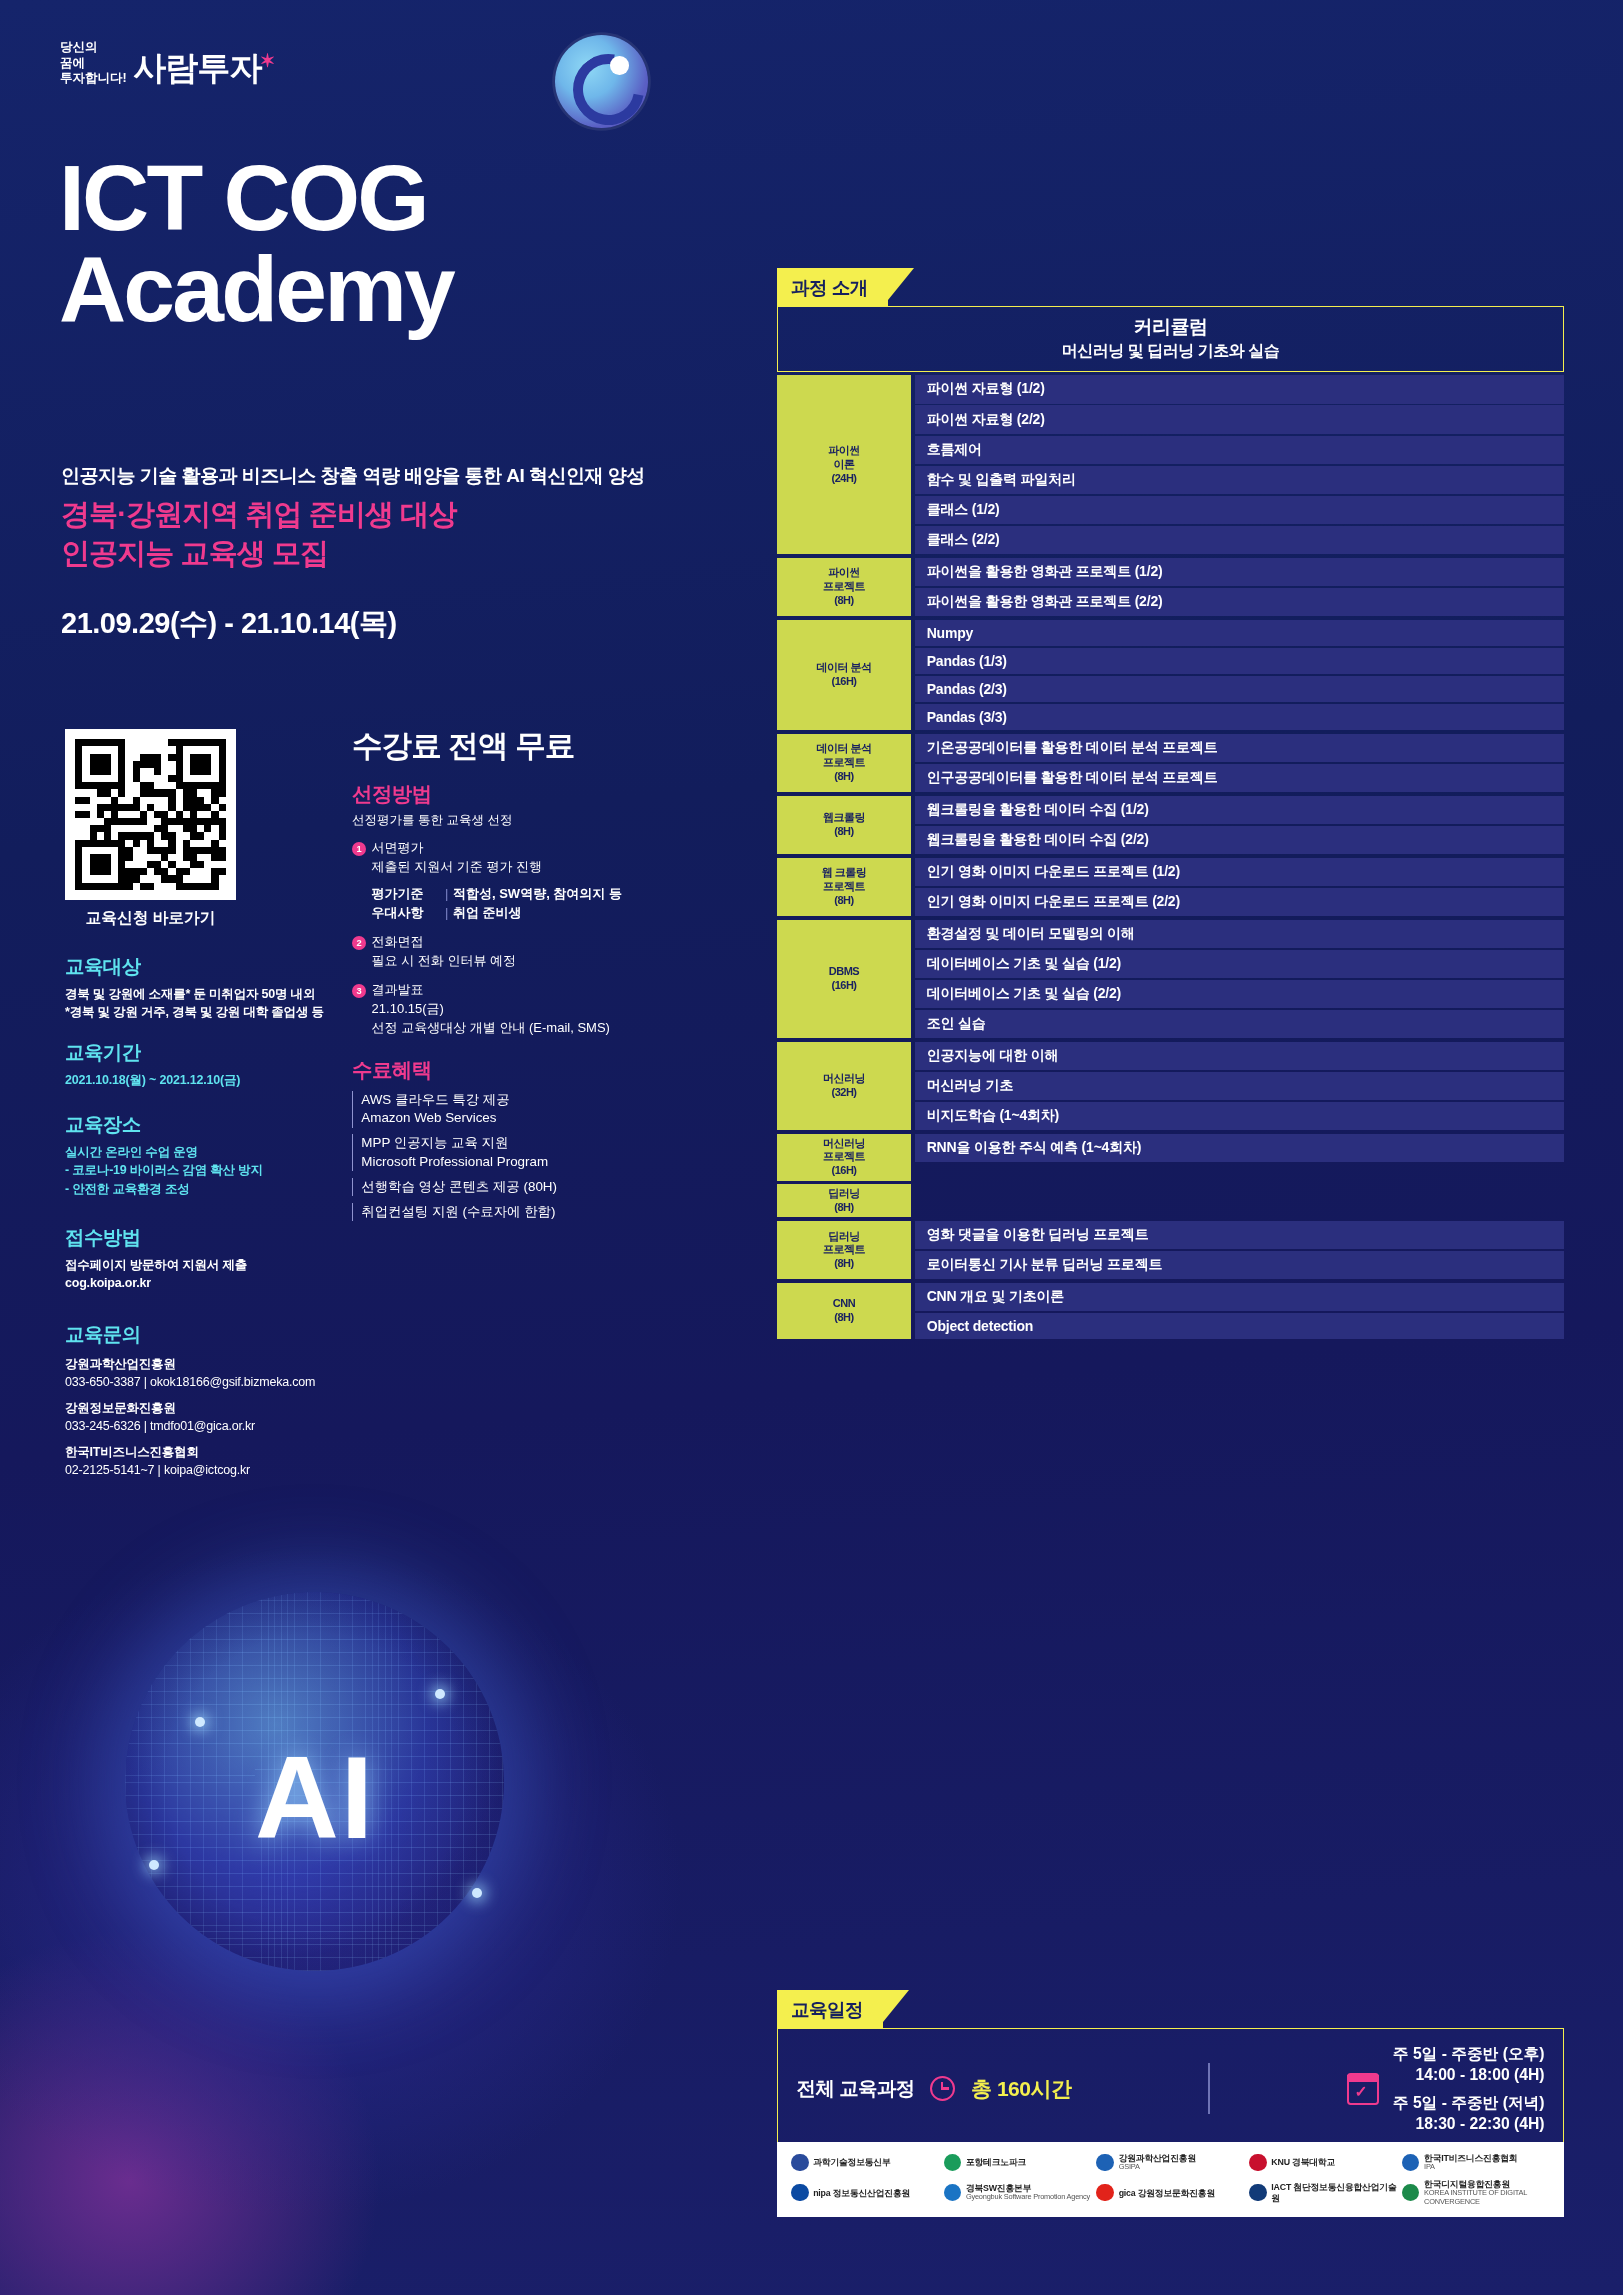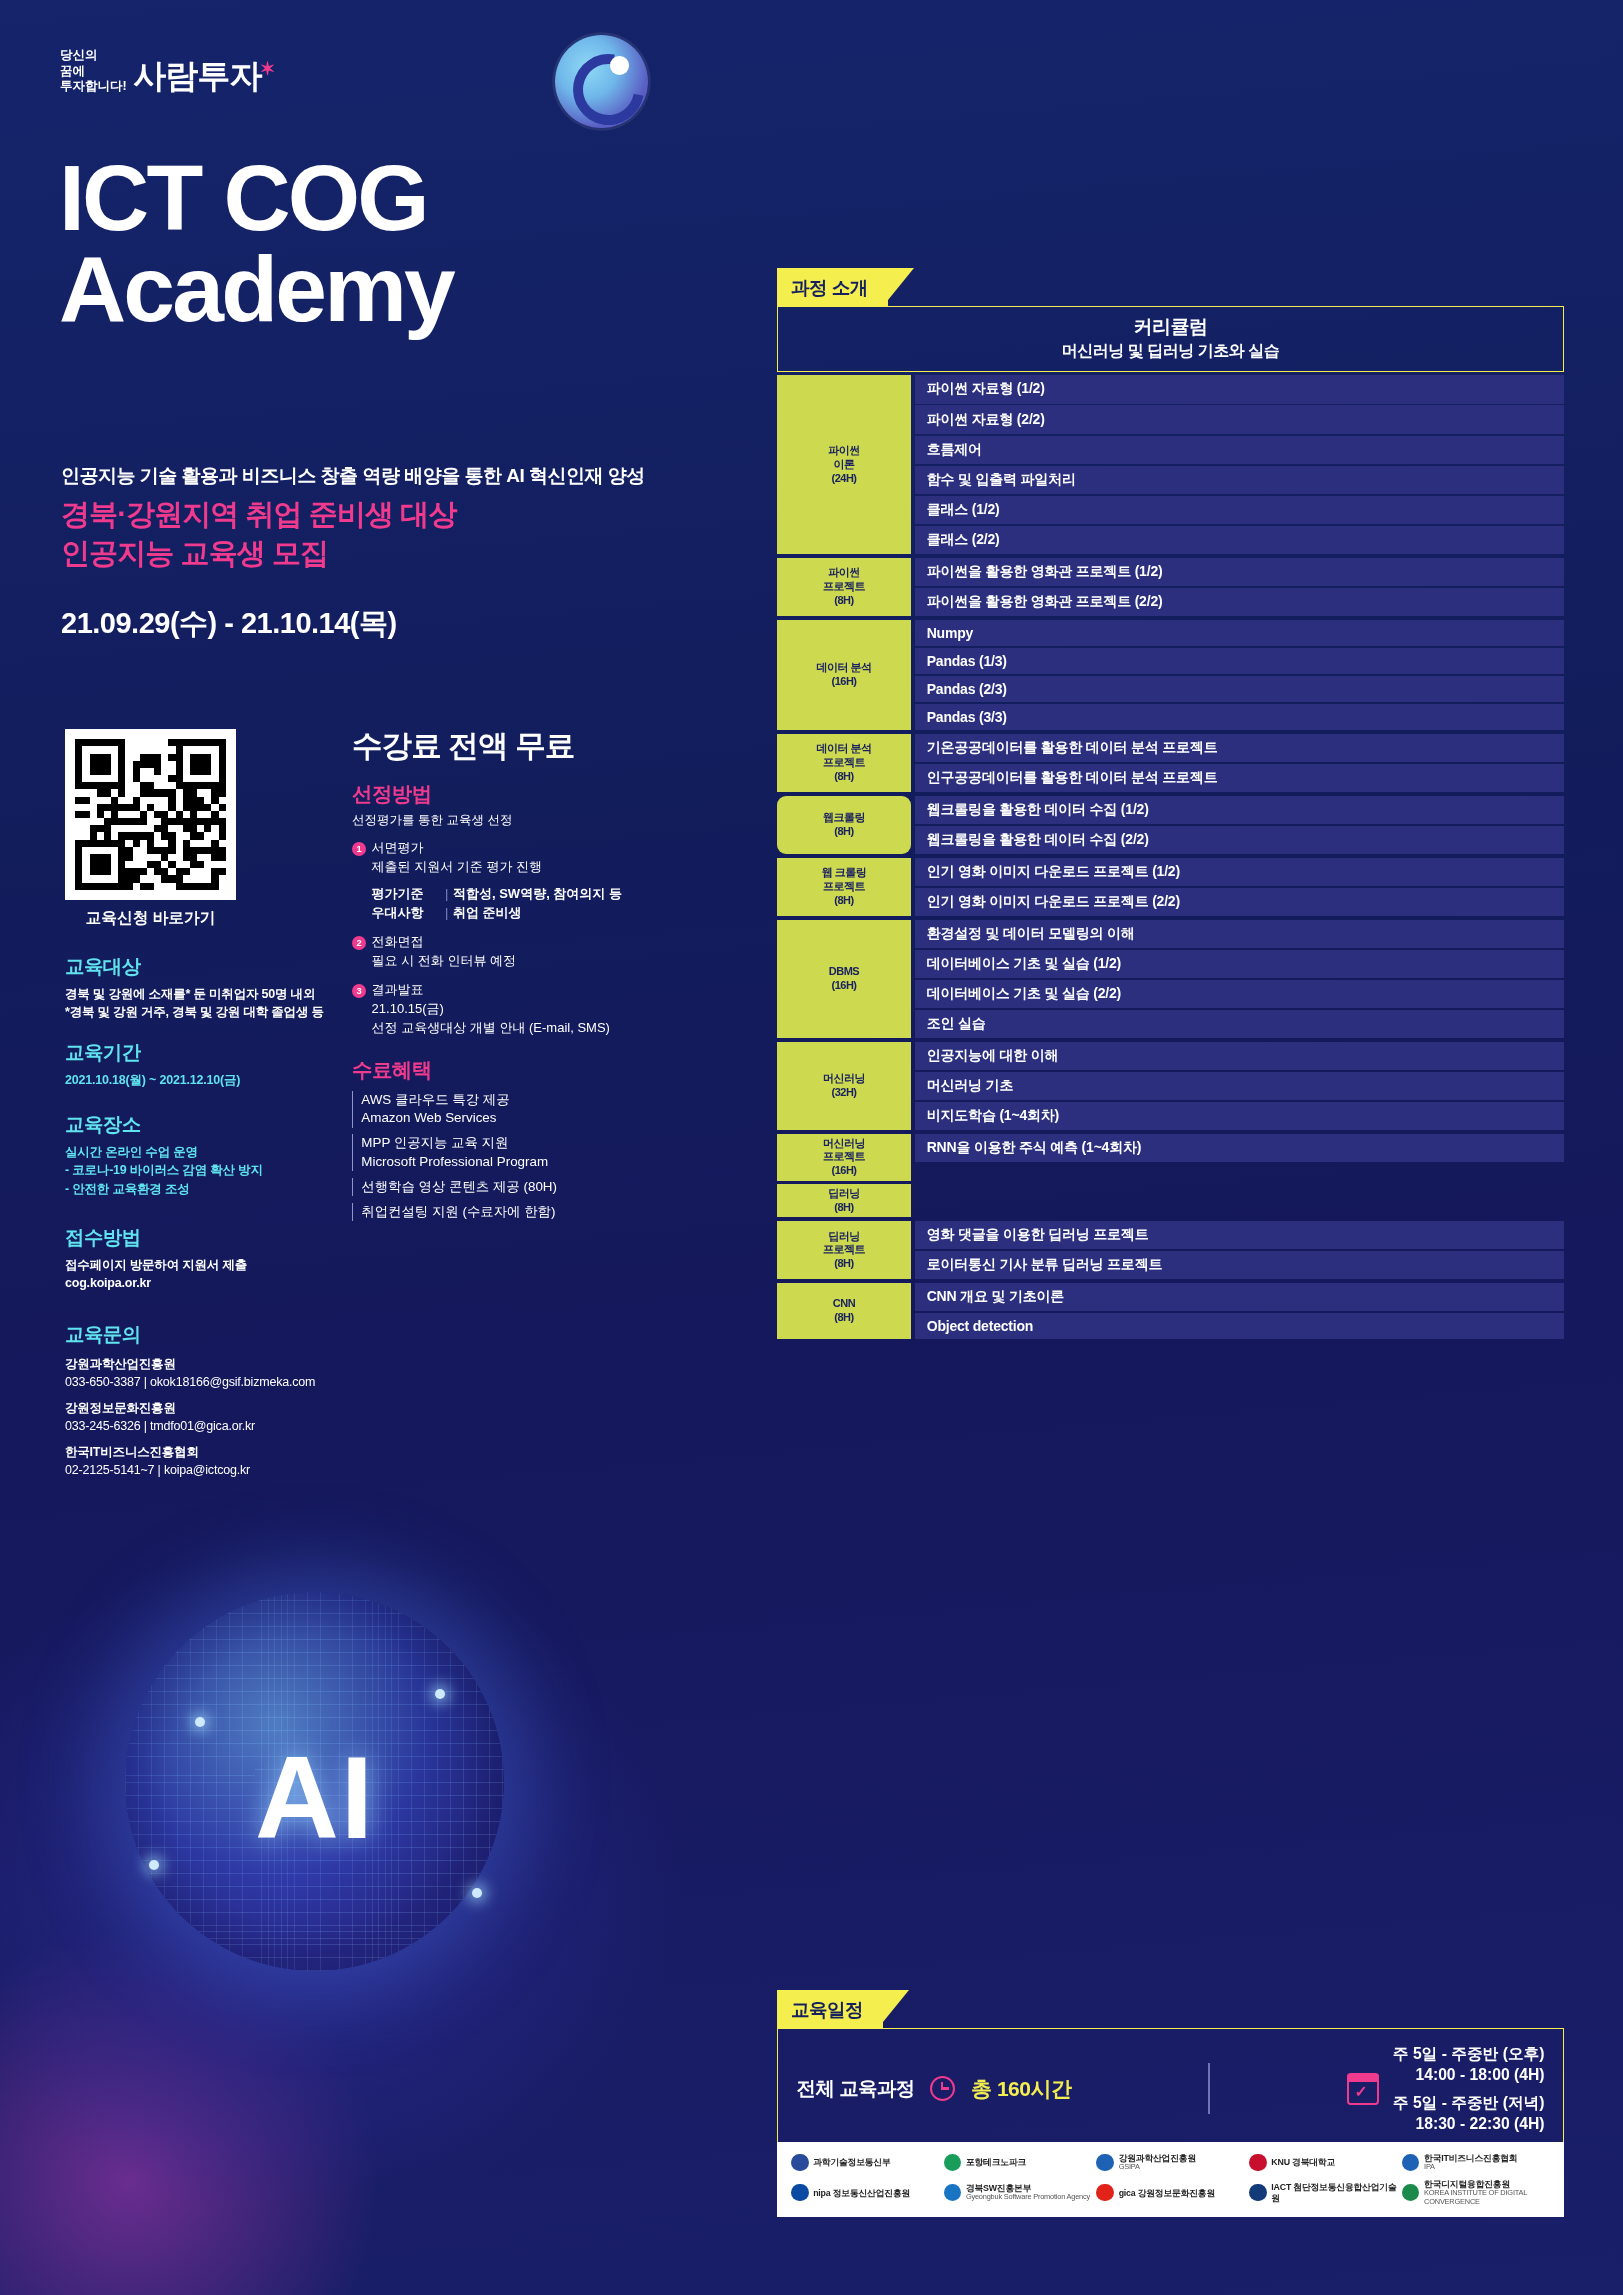--- a/index.html
+++ b/index.html
@@ -21,7 +21,7 @@
   
   .left { position: absolute; left: 0; top: 0; width: 759px; height: 100%; }
   .brand {
-    position: absolute; left: 60px; top: 48px;
+    position: absolute; left: 60px; top: 40px;
     display: flex; align-items: flex-end; gap: 6.5px;
   }
   .brand-sub { font-size: 12.5px; line-height: 1.25; font-weight: bold; color:#fff; padding-bottom: 3.7px;}

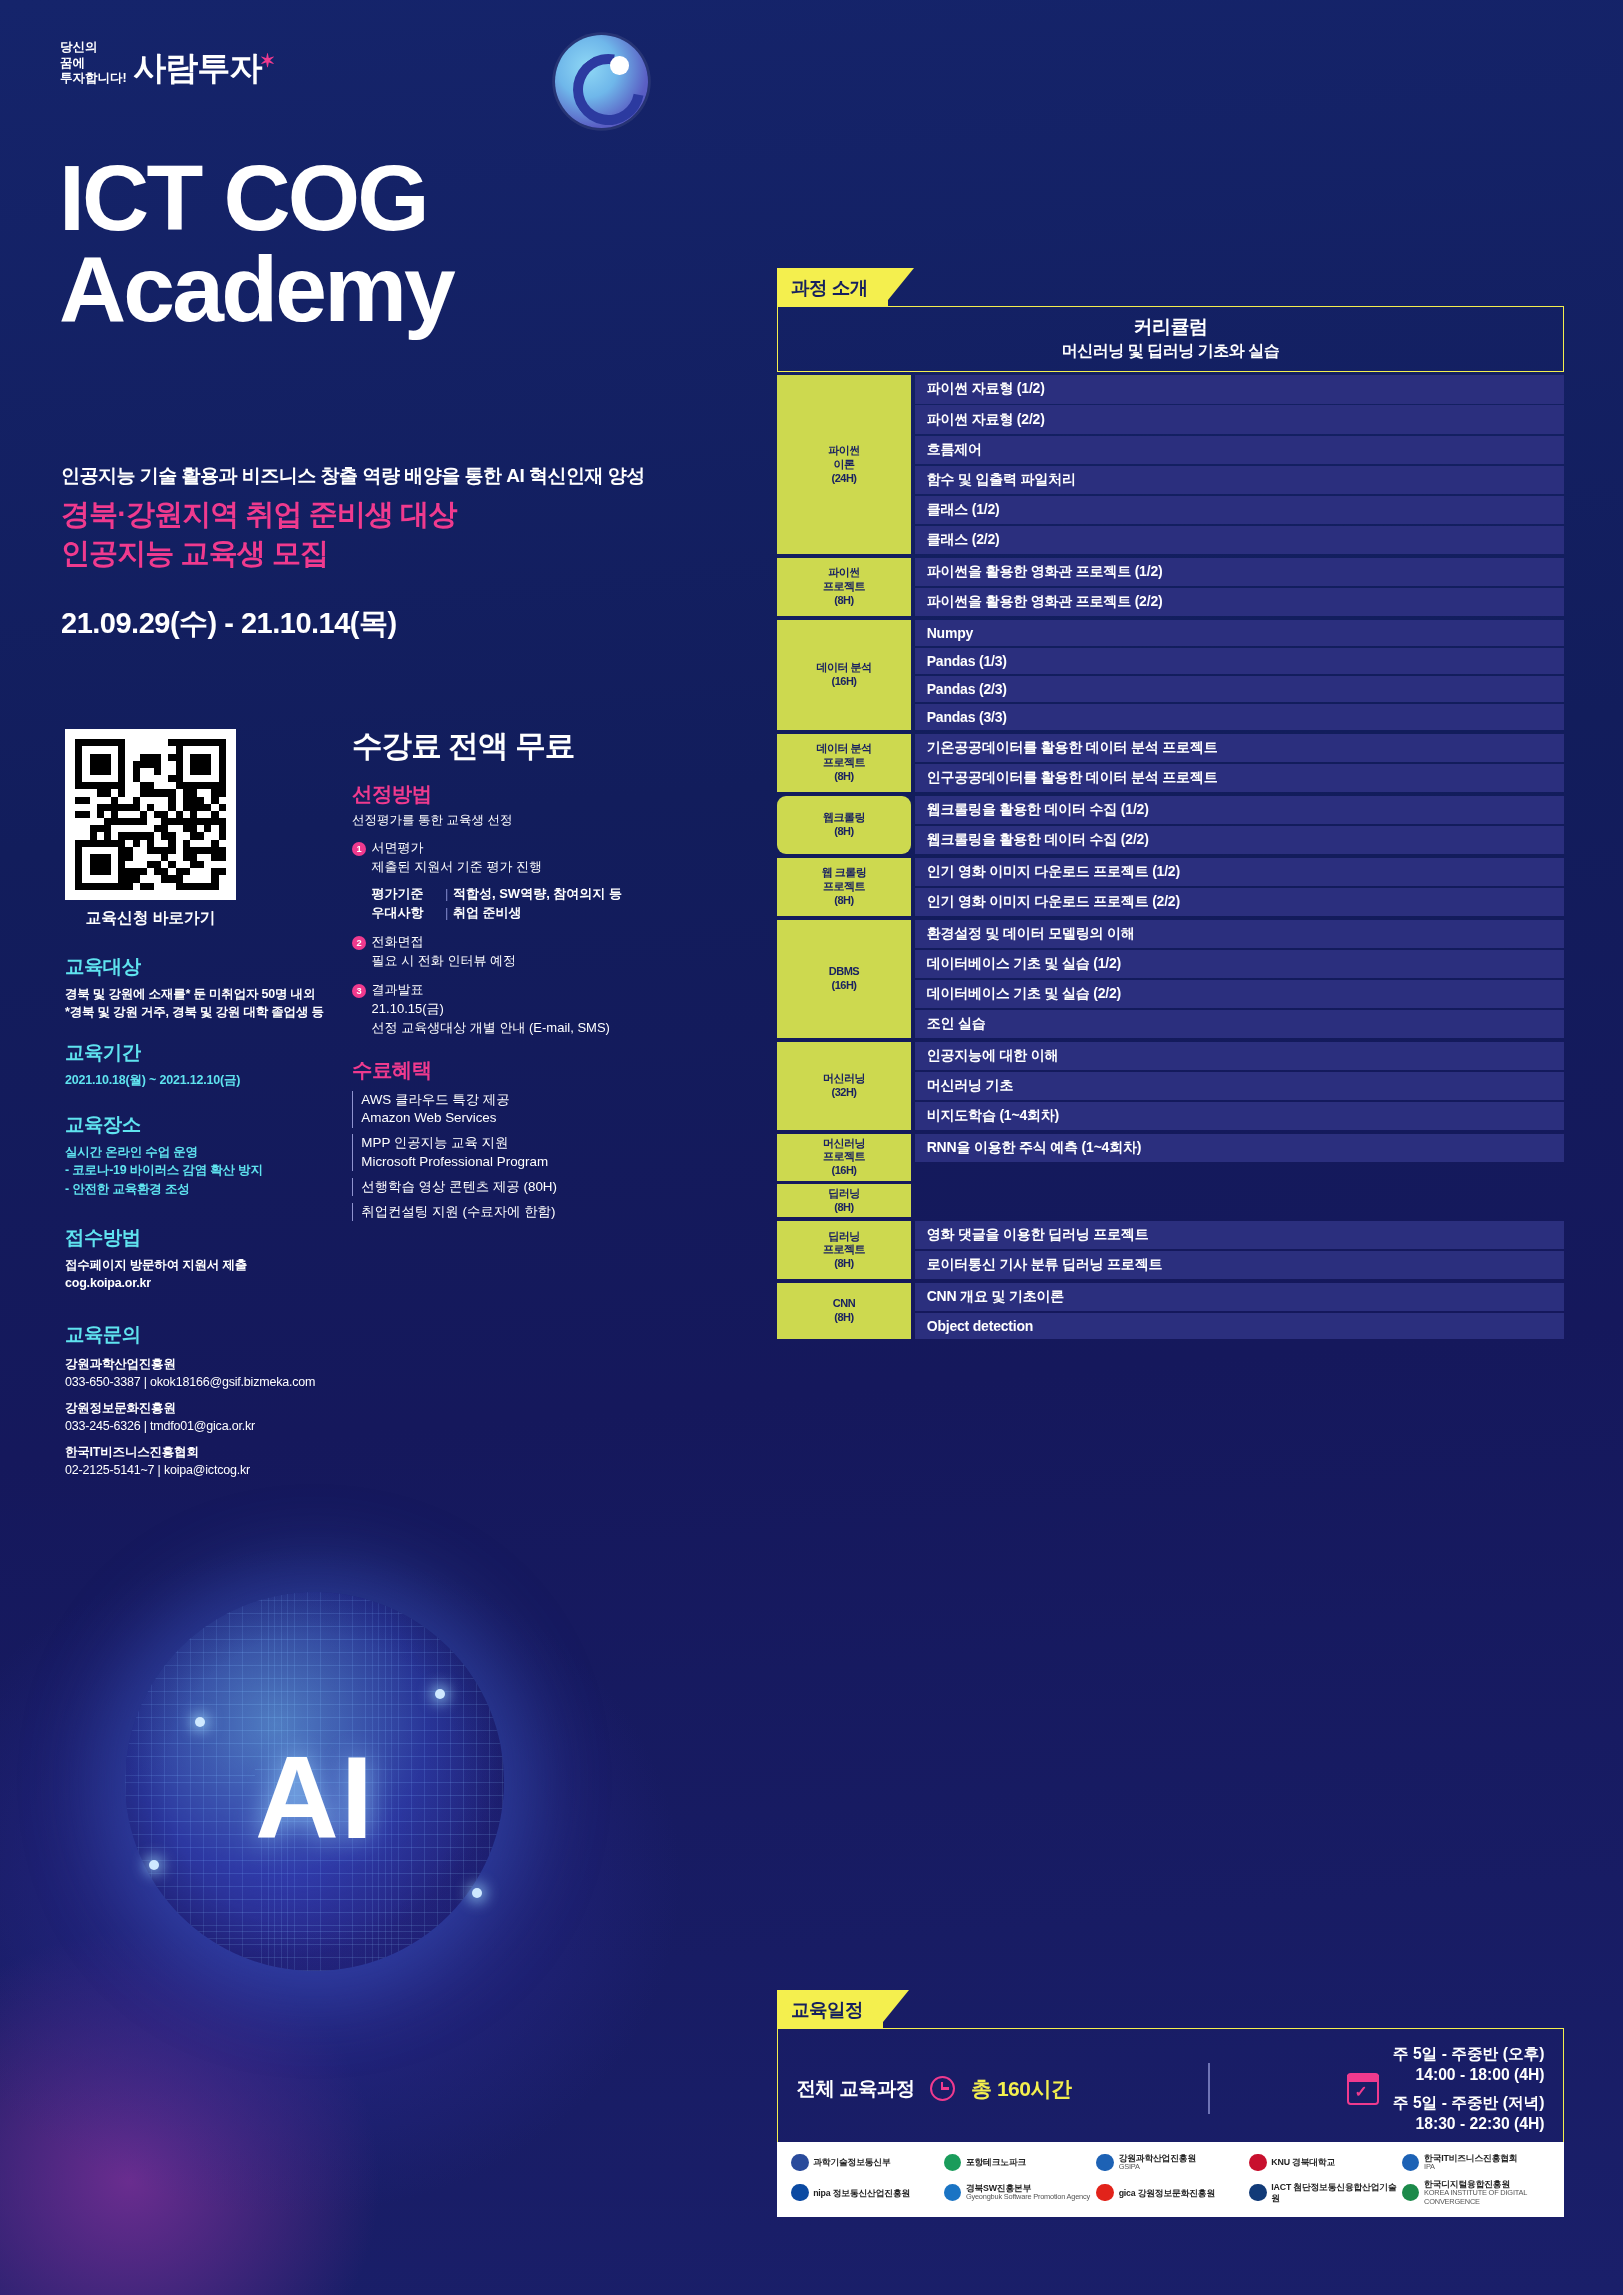--- a/index.html
+++ b/index.html
@@ -822,7 +822,7 @@
           </div>
         </div>
         <div class="mod">
-          <div class="mod-name" style="white-space: pre-line; border-radius: 9px;">웹크롤링
+          <div class="mod-name" style="white-space: pre-line;">웹크롤링
 (8H)</div>
           <div class="mod-rows">
             <div class="row">웹크롤링을 활용한 데이터 수집 (1/2)</div>

